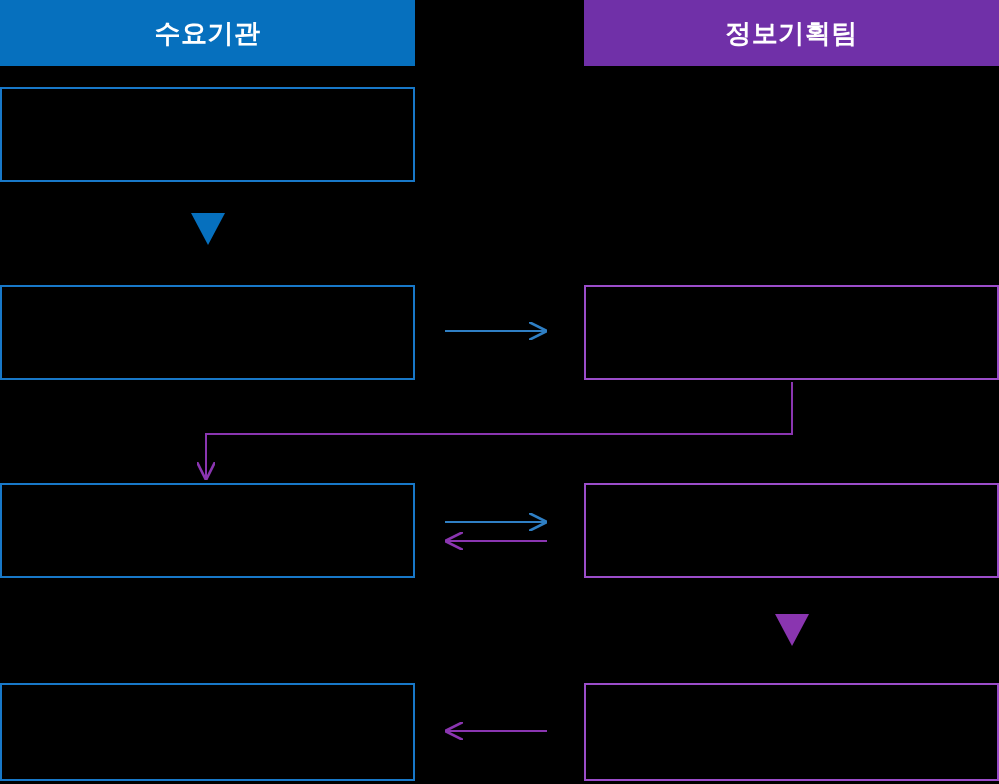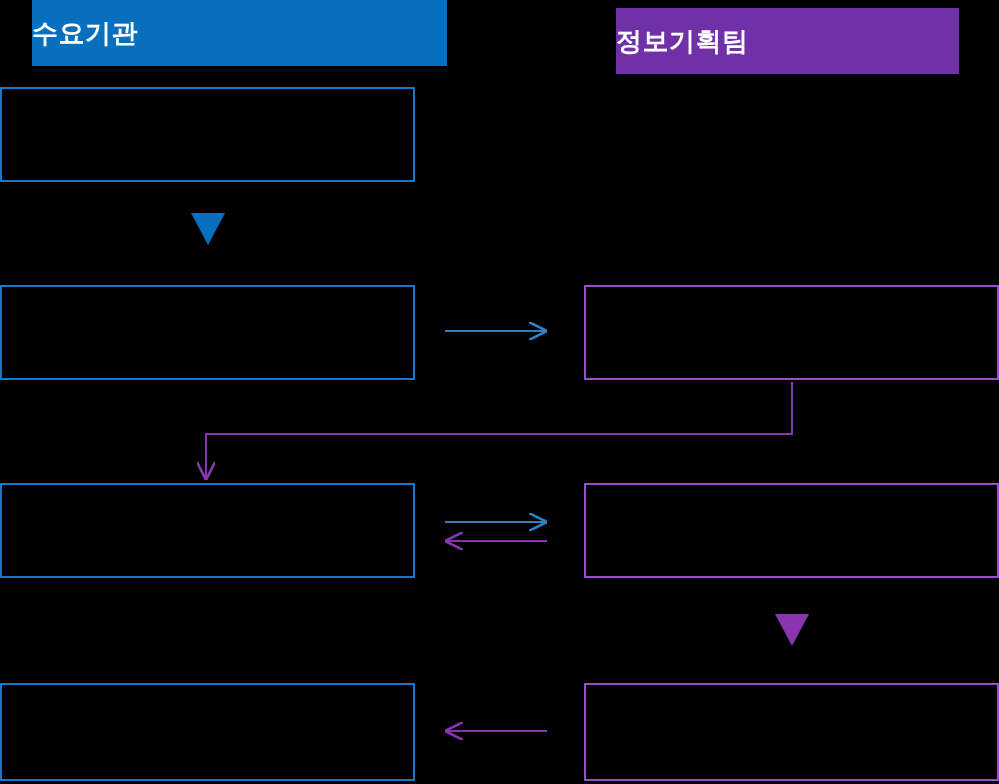--- a/index.html
+++ b/index.html
@@ -21,14 +21,13 @@
     position: absolute;
     display: flex;
     align-items: center;
-    justify-content: flex-start;
+    justify-content: center;
     color: #ffffff;
     font-size: 26px;
     font-weight: bold;
     letter-spacing: 0.5px;
     line-height: 1;
     user-select: none;
-    margin-left: 32px;
   }
   .lane-header.left {
     left: 0px;

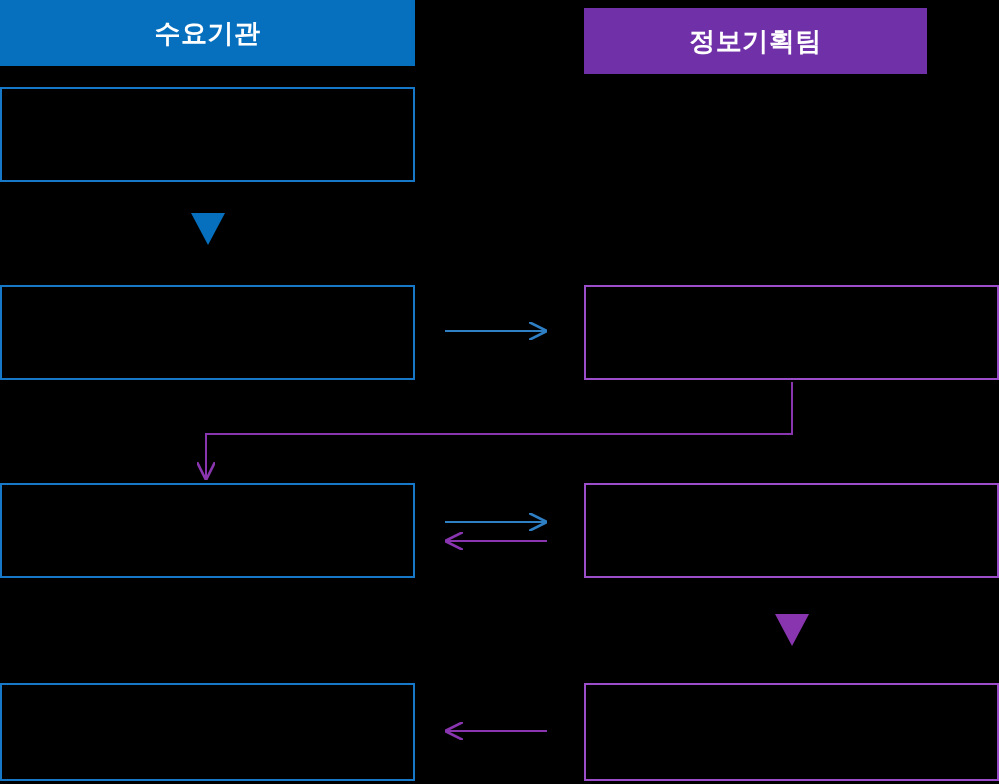--- a/index.html
+++ b/index.html
@@ -38,8 +38,8 @@
   }
   .lane-header.right {
     left: 584px;
-    top: 8px;
-    width: 343px;
+    top: 0px;
+    width: 415px;
     height: 66px;
     background: #7030a8;
   }

